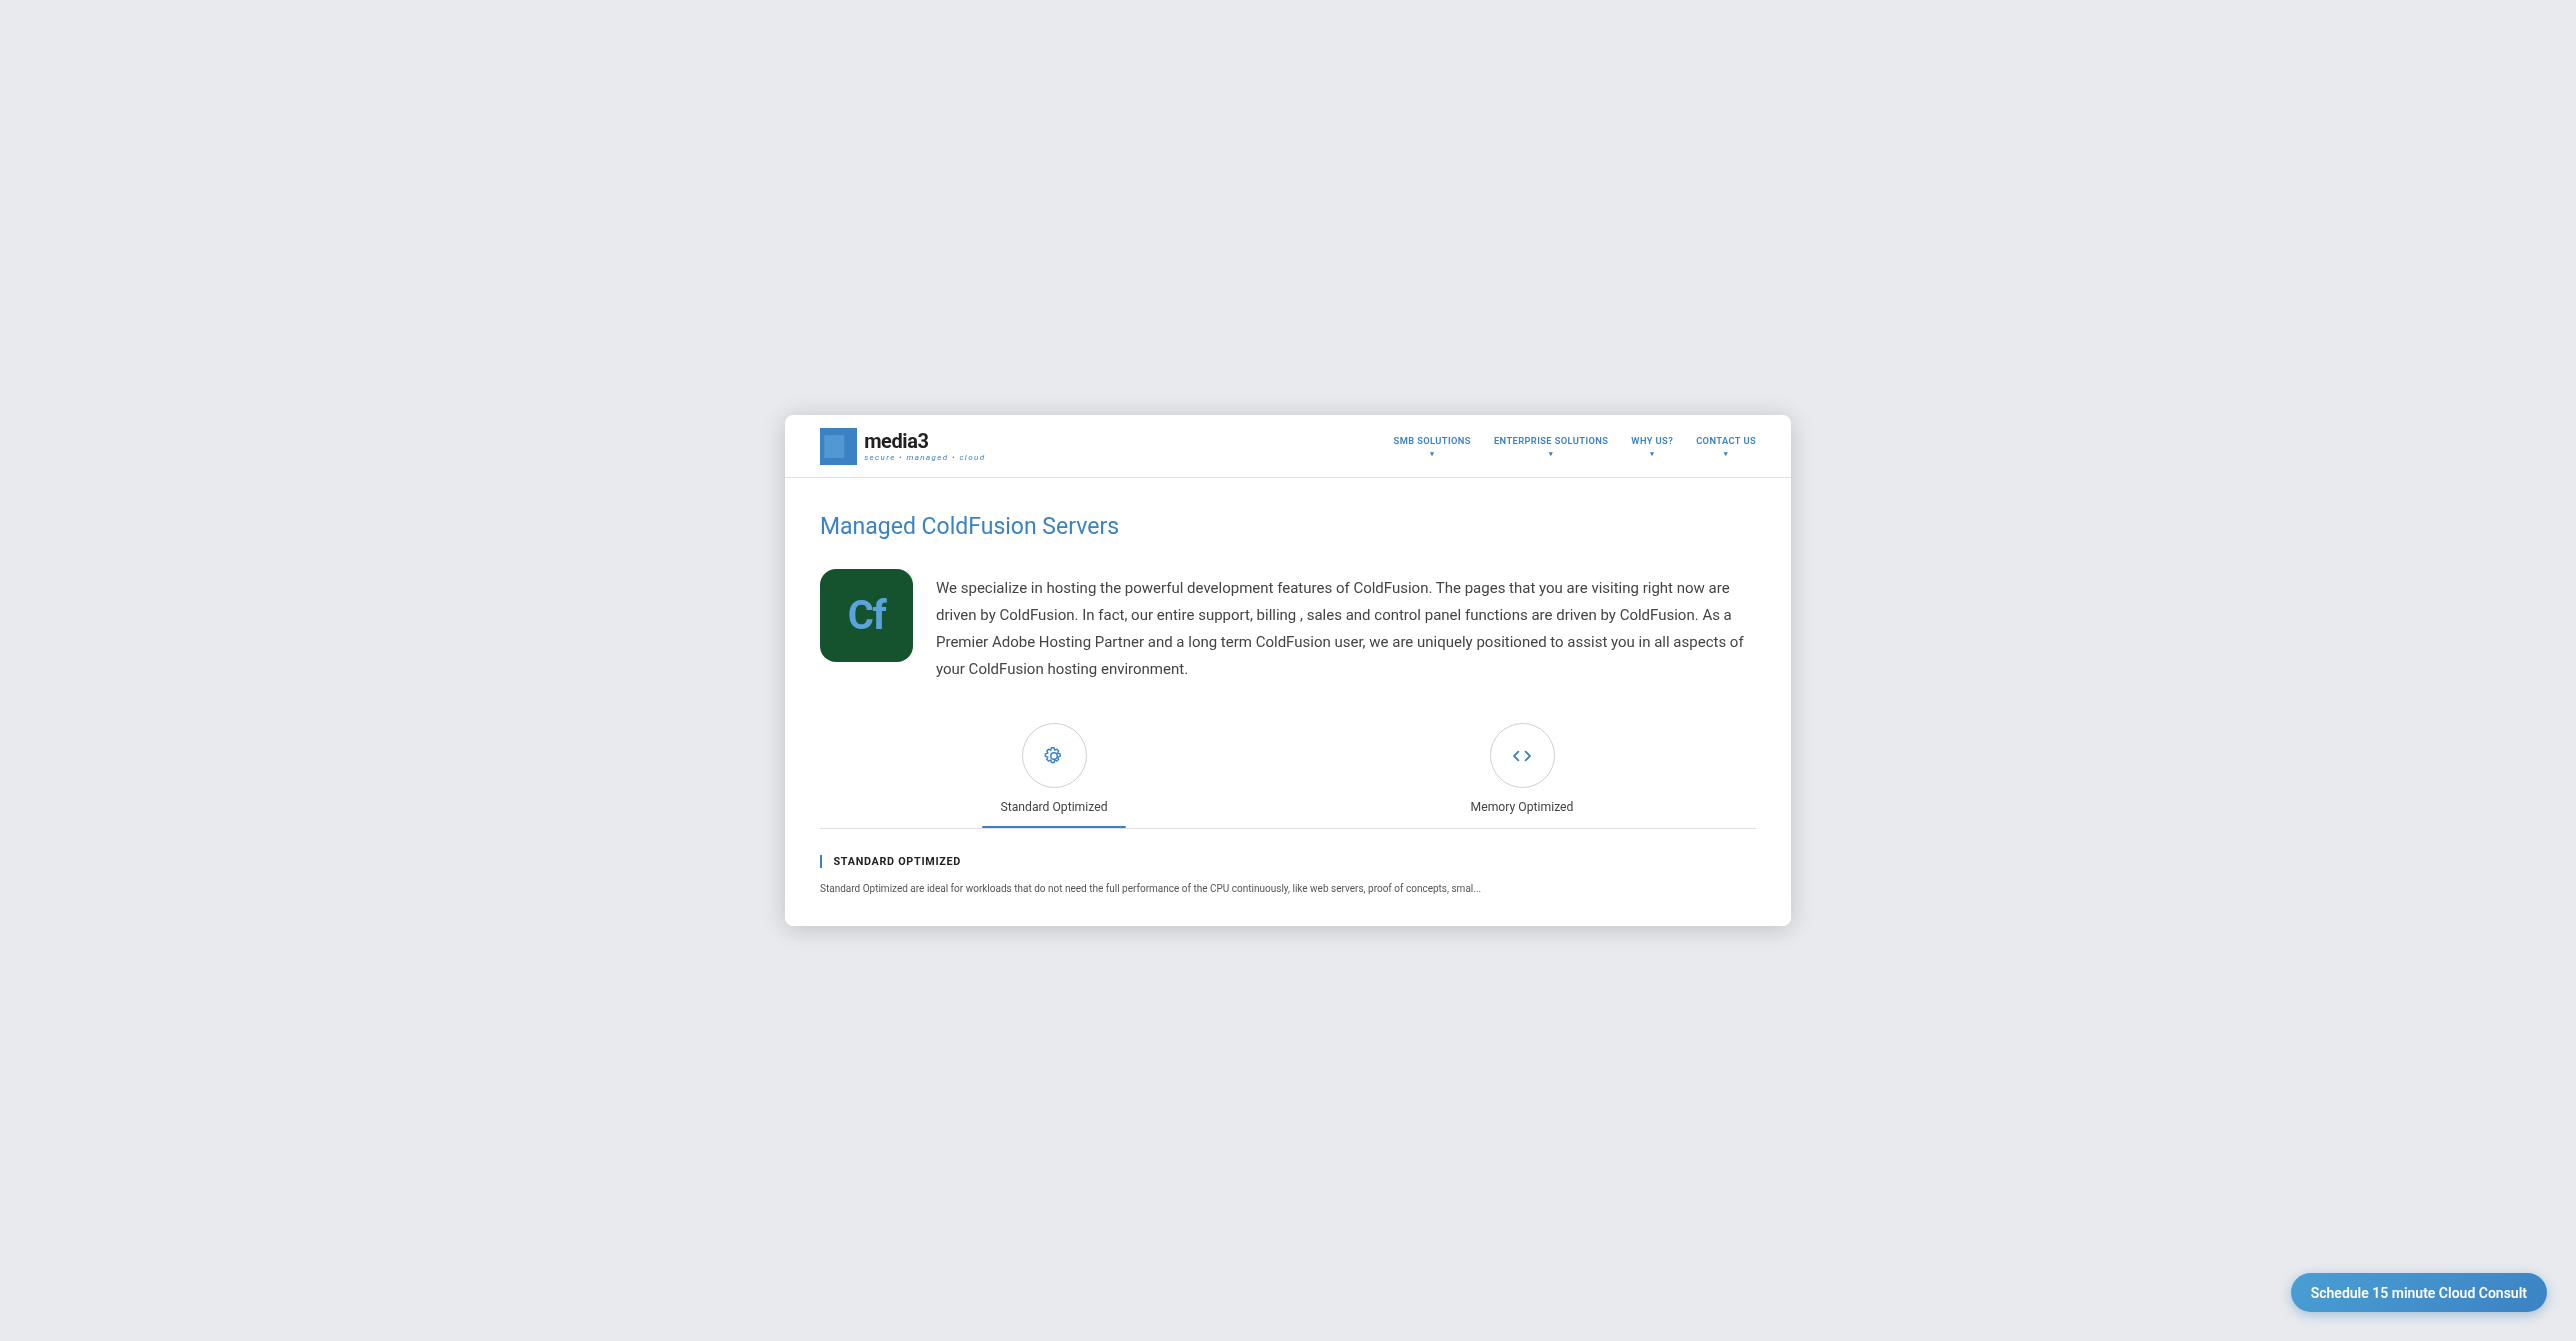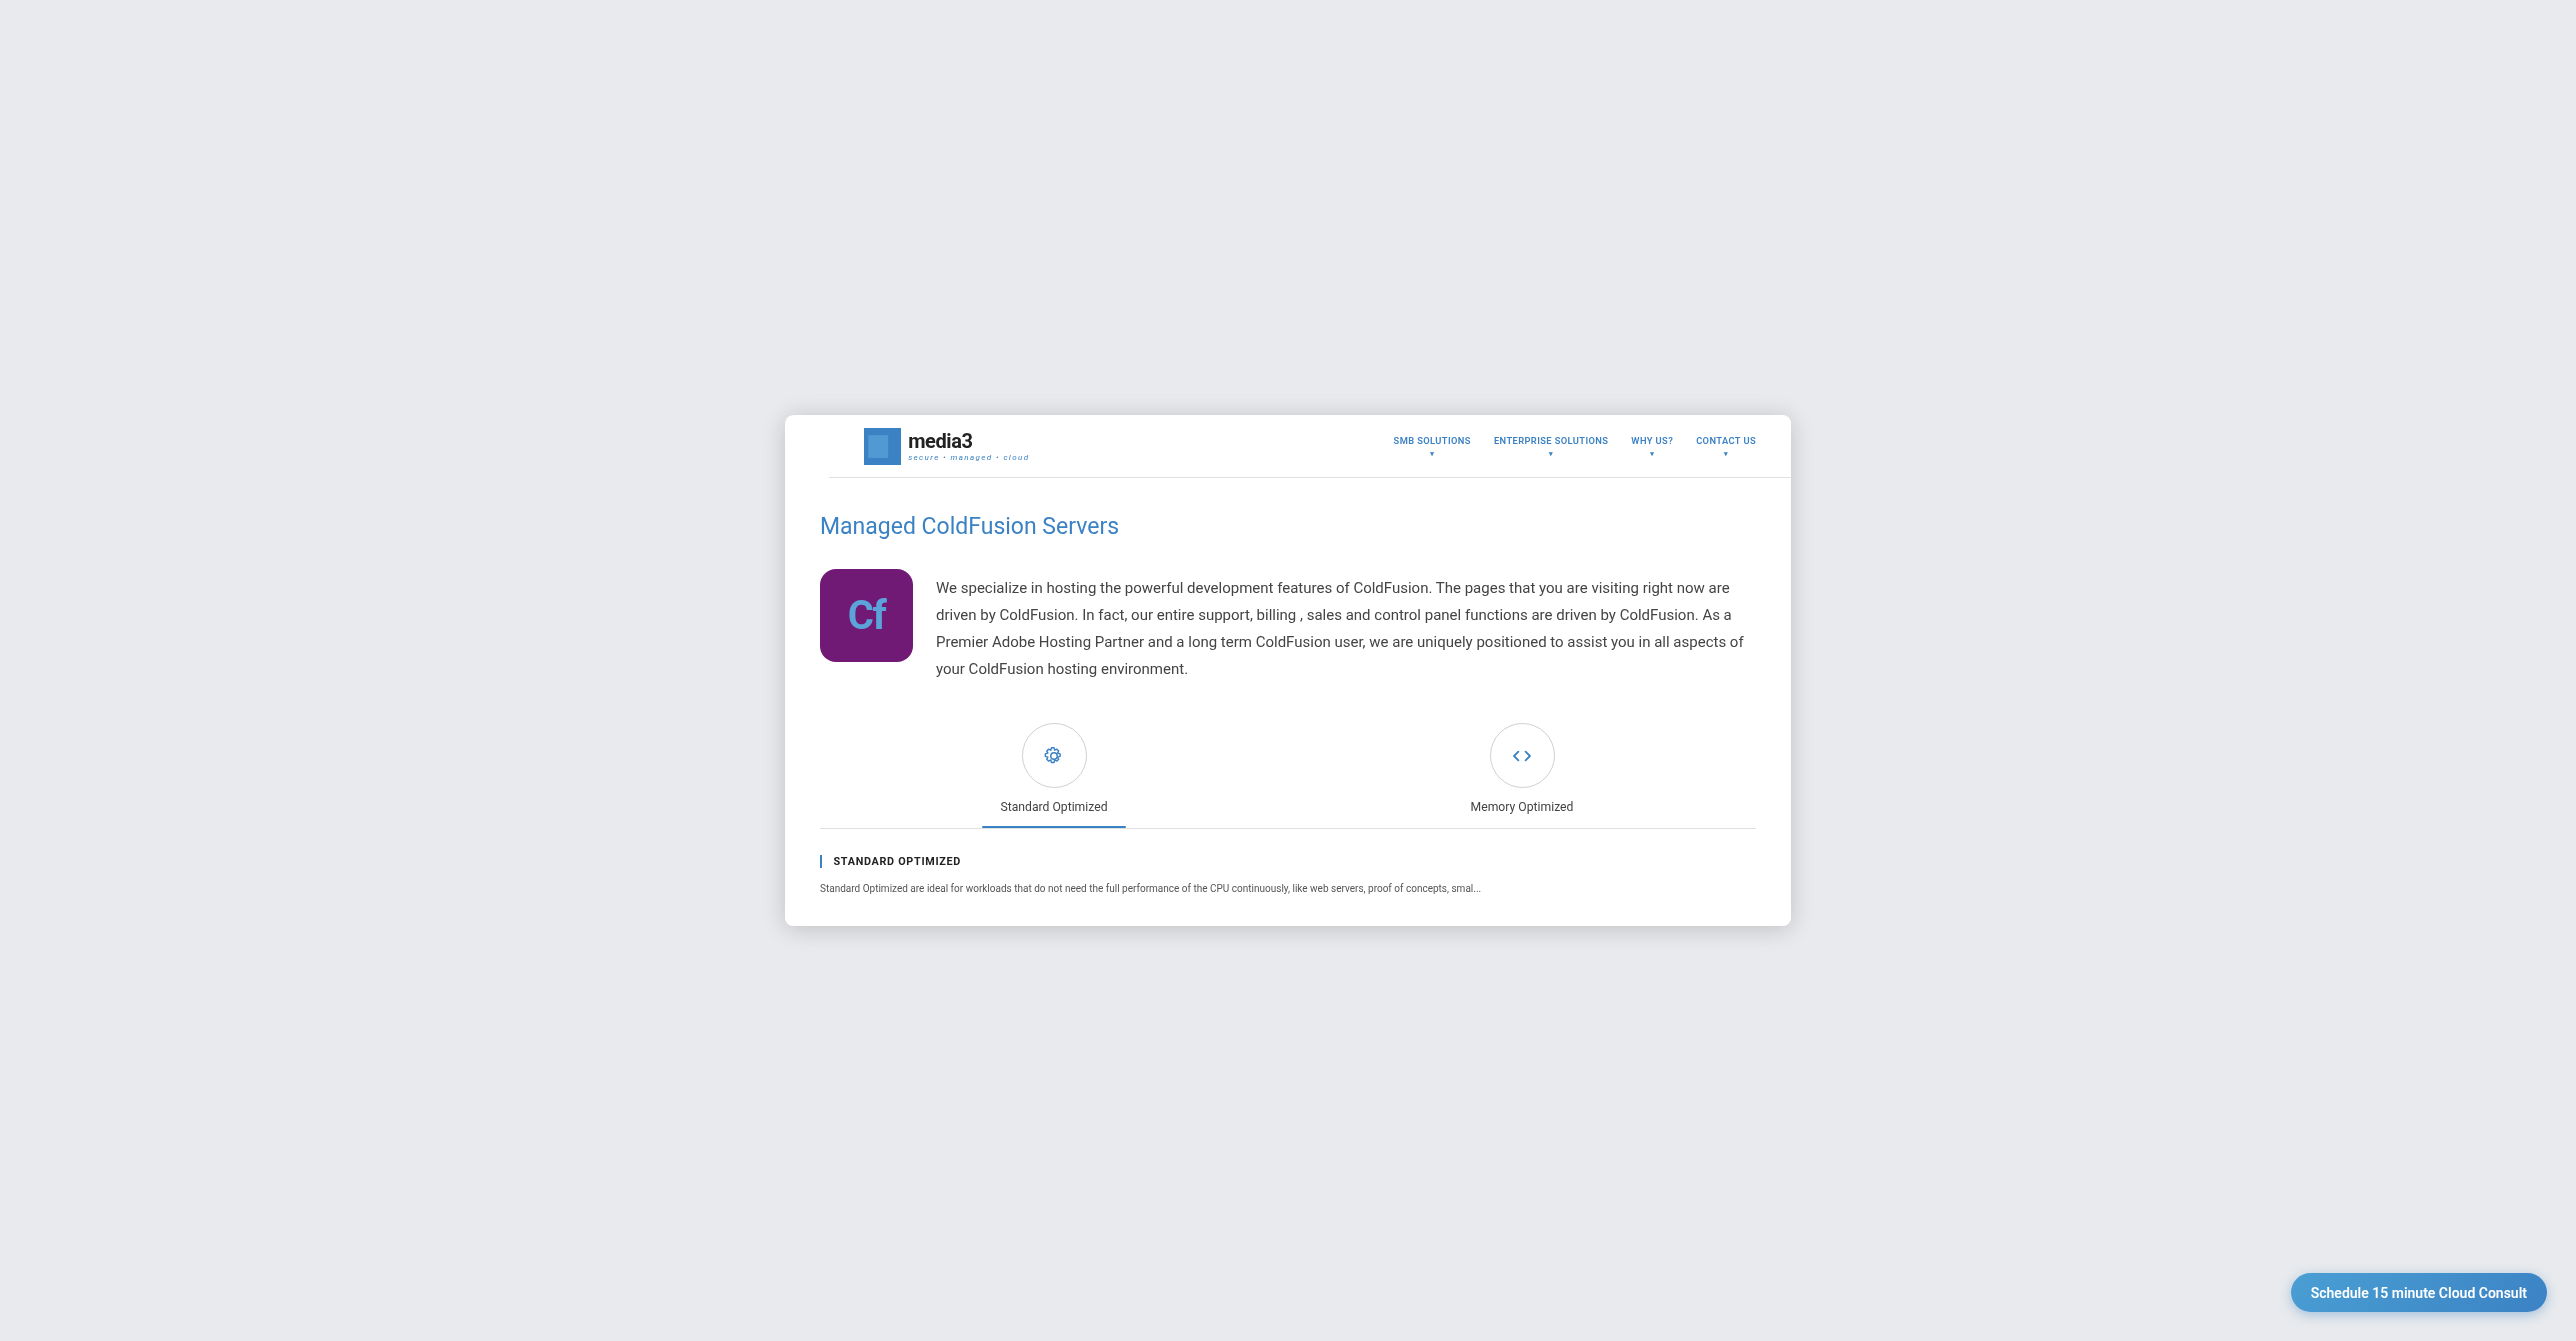--- a/index.html
+++ b/index.html
@@ -29,7 +29,6 @@
       align-items: center;
       justify-content: space-between;
       height: 63px;
-      margin-left: 44px;
     }
     .logo-area {
       display: flex;

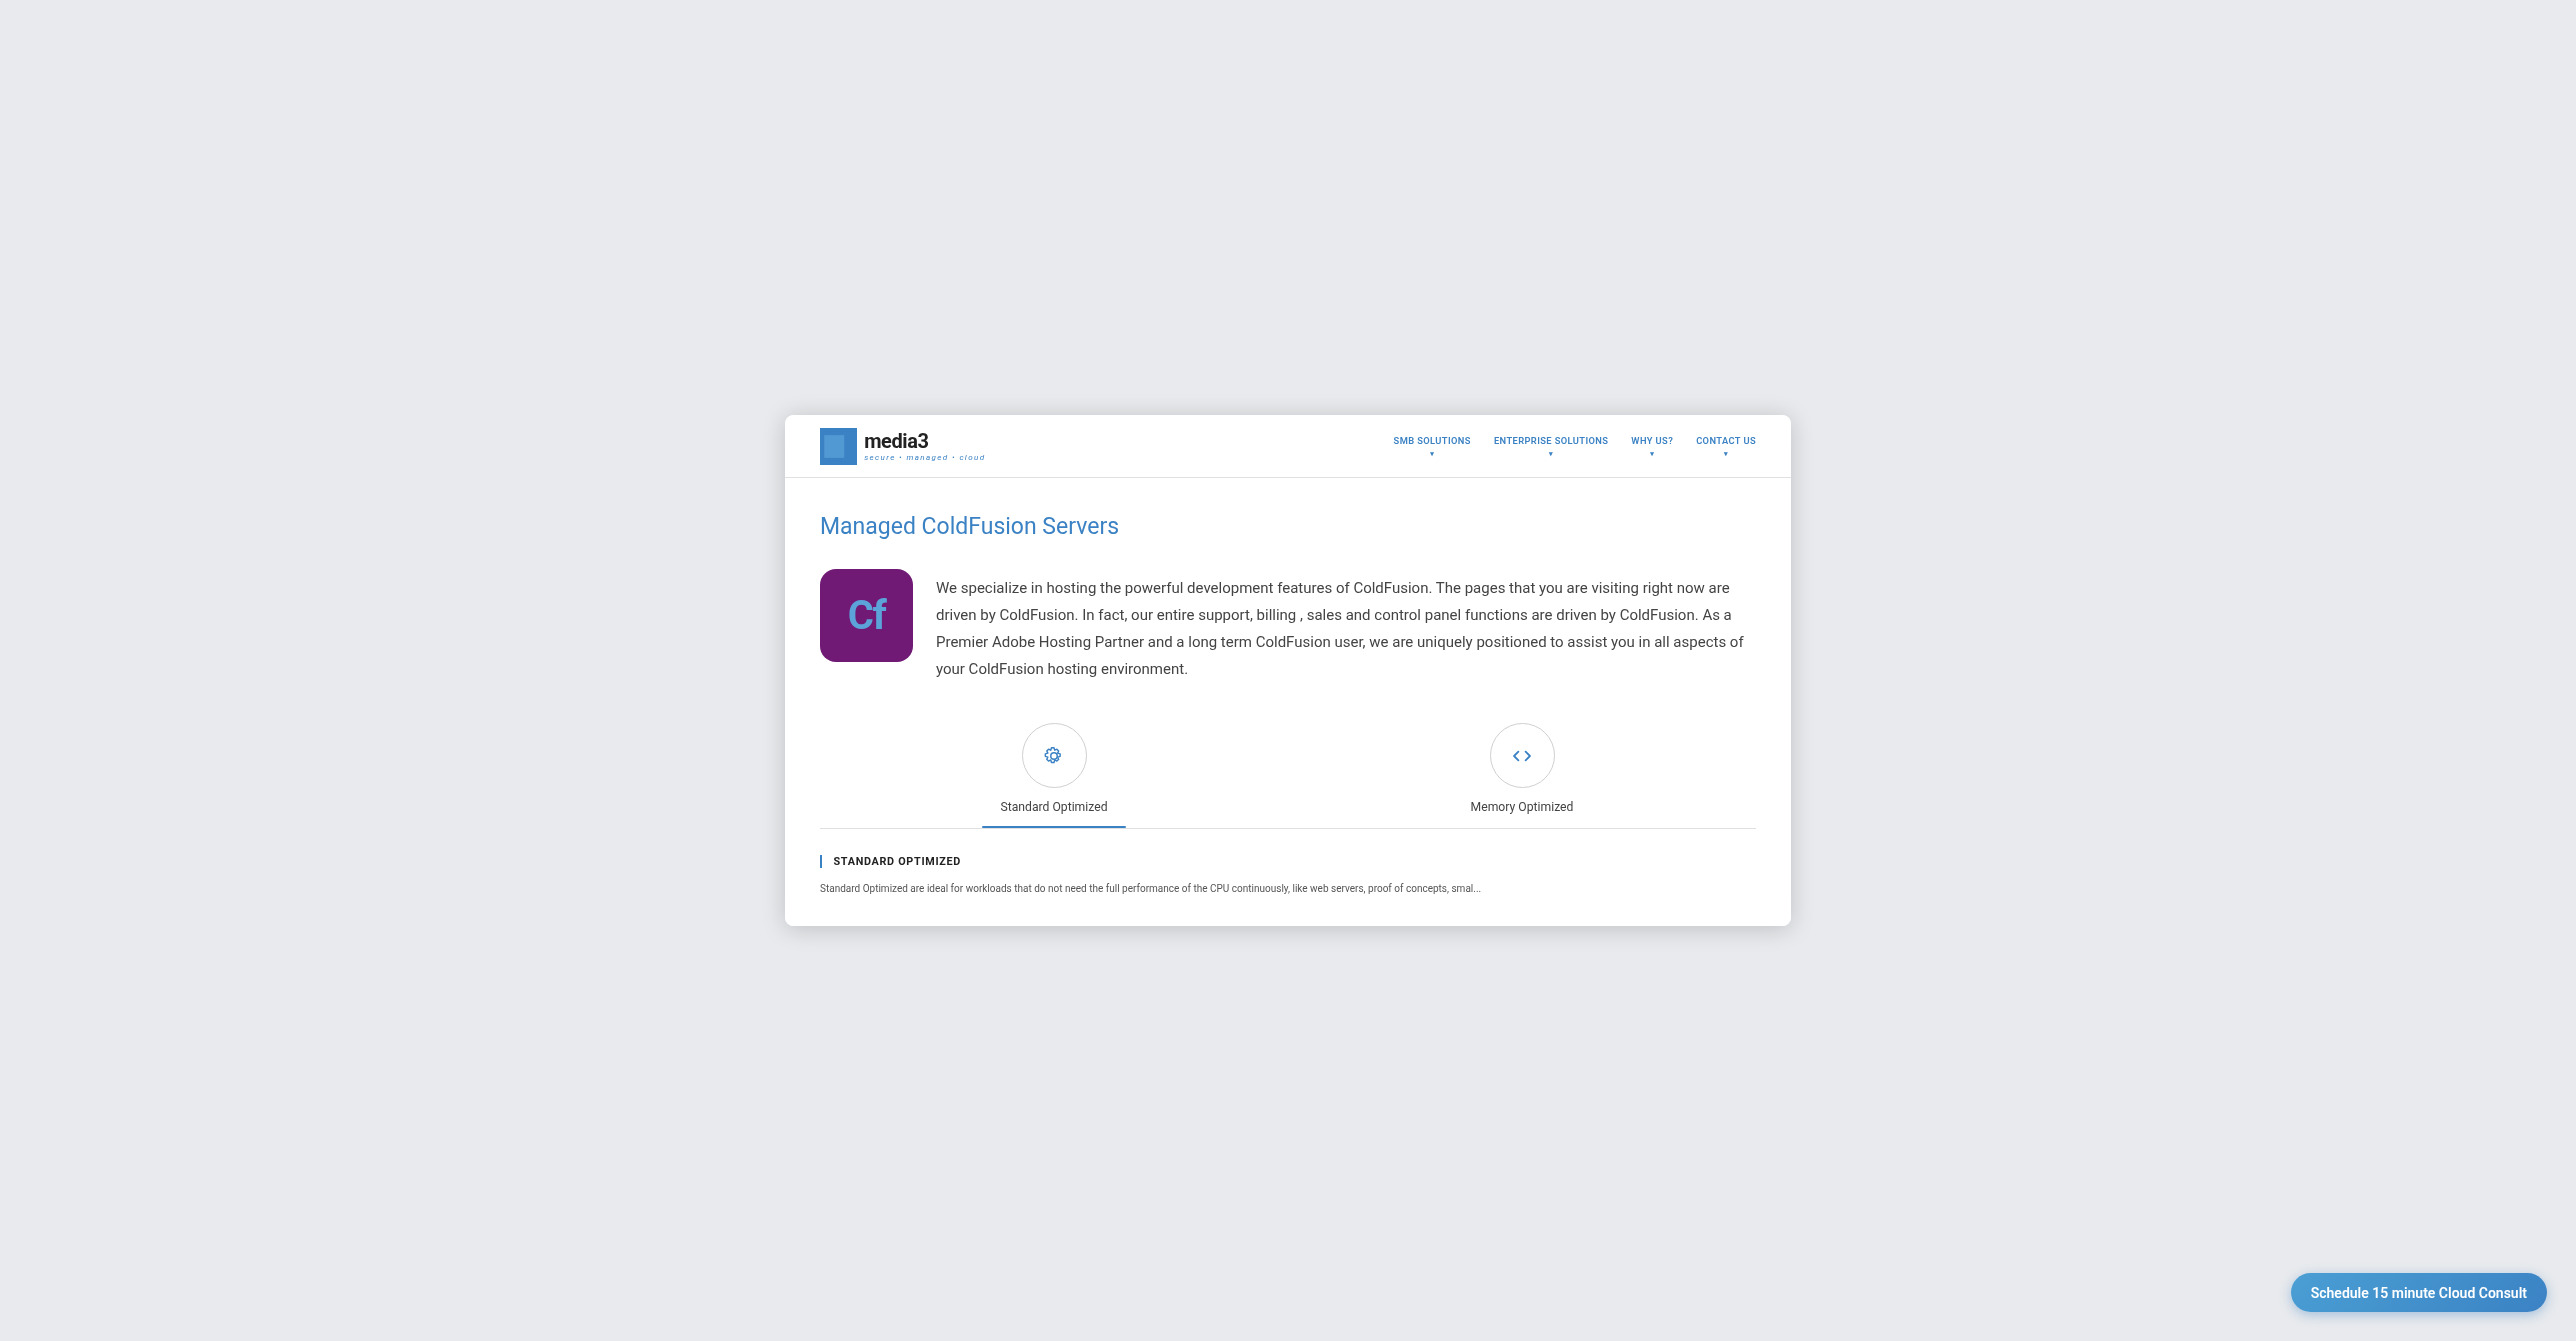--- a/index.html
+++ b/index.html
@@ -105,7 +105,7 @@
     .cf-logo {
       width: 93px;
       height: 93px;
-      background: #701a75;
+      background: #14532d;
       border-radius: 16px;
       display: flex;
       align-items: center;

